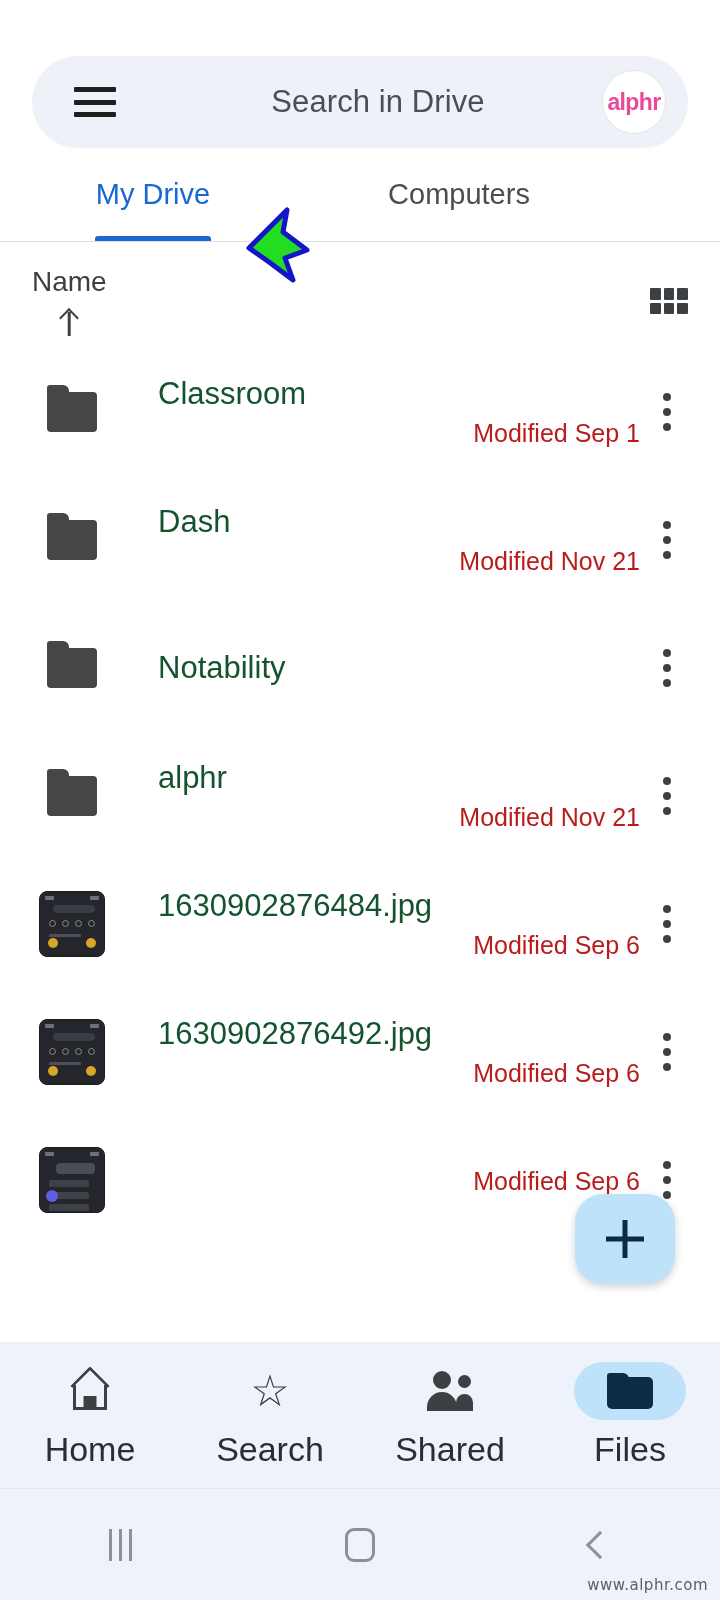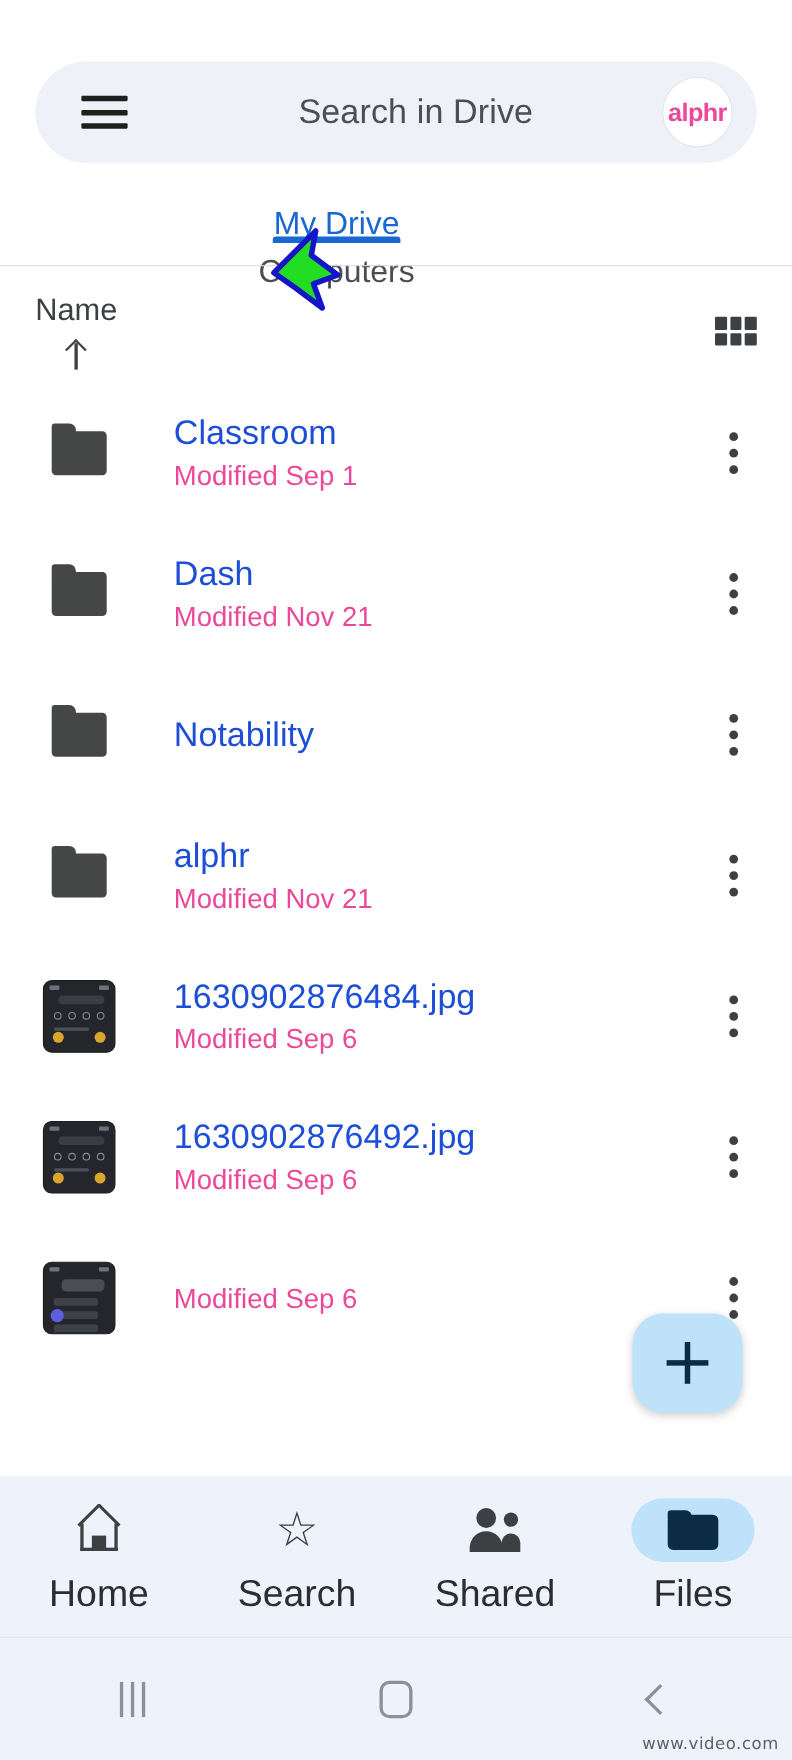--- a/index.html
+++ b/index.html
@@ -86,12 +86,11 @@
   
   .tabs {
     position: absolute;
-    top: 178px;
+    top: 168px;
     left: 0;
     width: 612px;
     height: 74px;
     display: flex;
-    flex-direction: column;
   }
   .tab {
     flex: 1 1 50%;

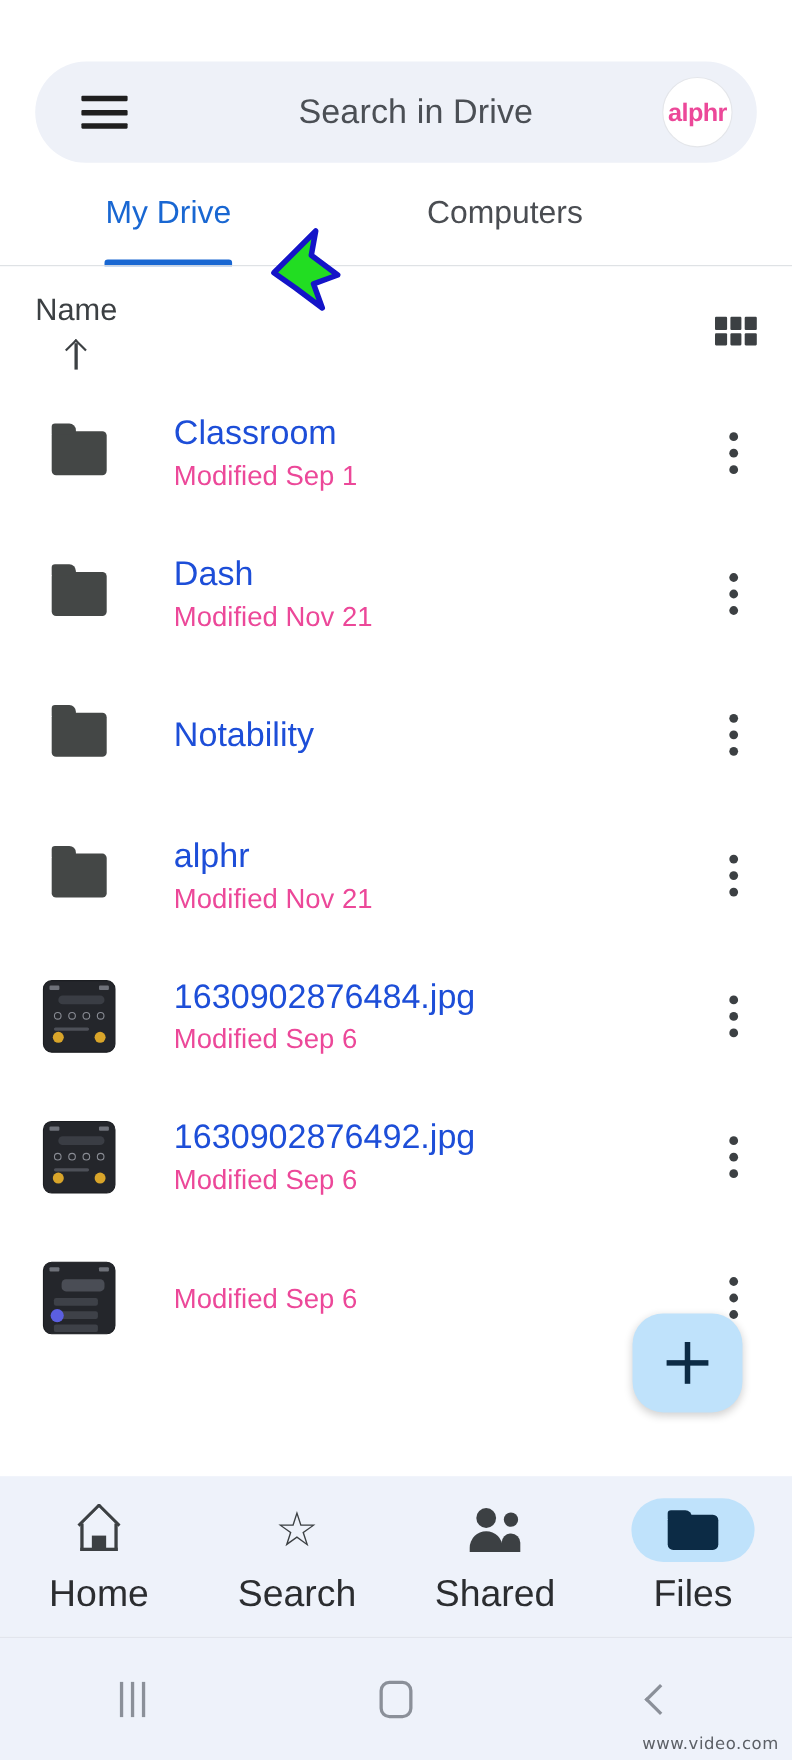--- a/index.html
+++ b/index.html
@@ -336,7 +336,7 @@
   }
   .row .title {
     font-size: 31px;
-    color: #1d4ed8;
+    color: #14532d;
     line-height: 40px;
     white-space: nowrap;
     overflow: hidden;

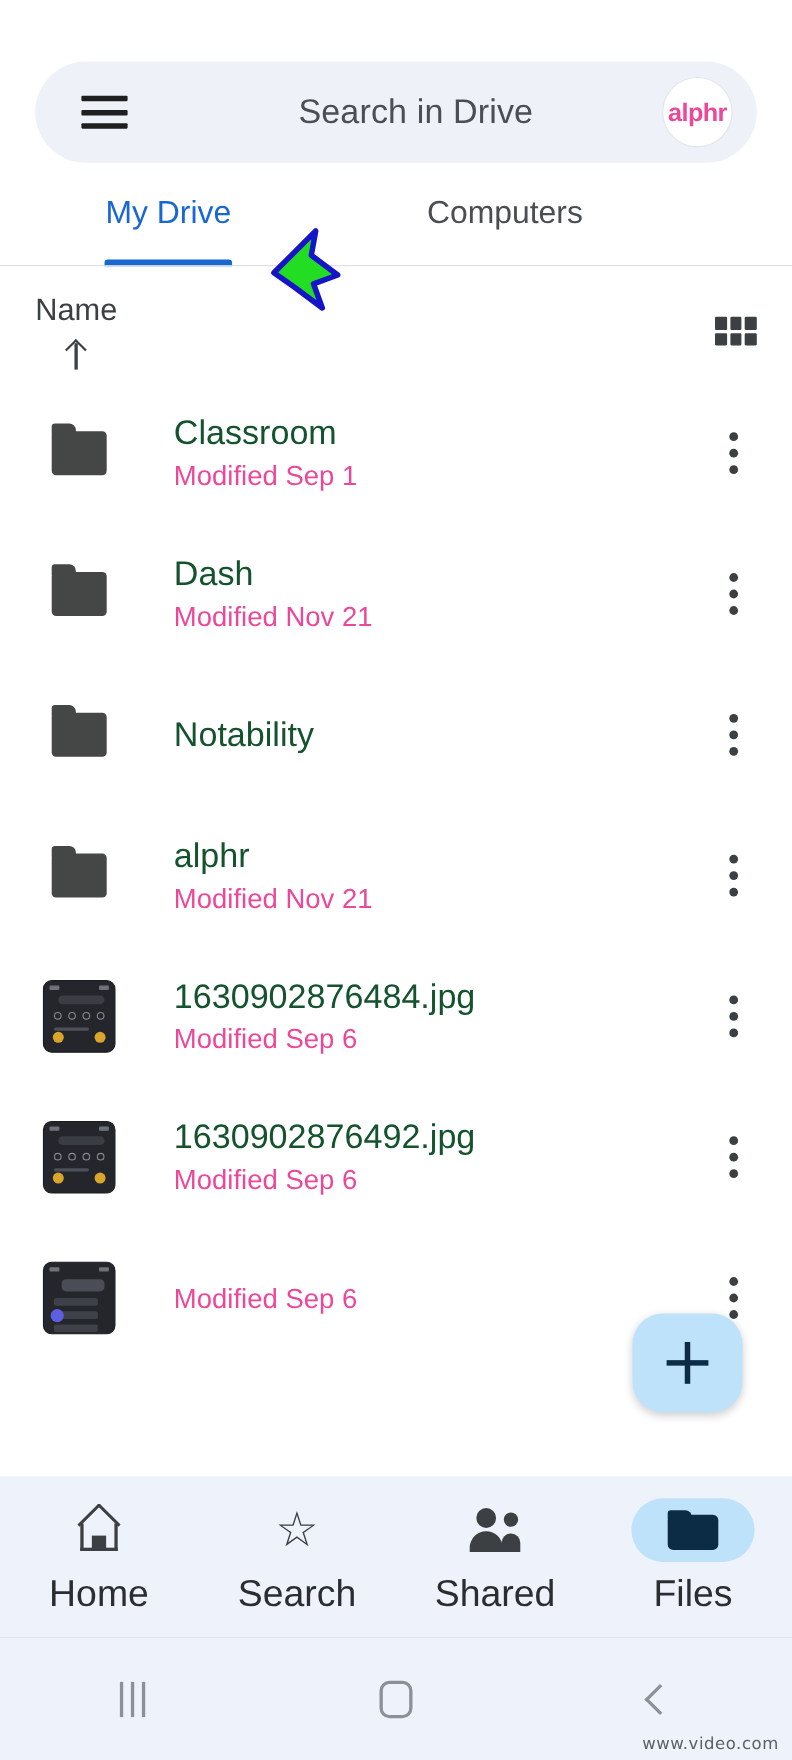--- a/index.html
+++ b/index.html
@@ -343,10 +343,11 @@
   }
   .row .sub {
     font-size: 25px;
-    color: #ec4899;
+    color: #b91c1c;
     line-height: 36px;
     margin-top: 1px;
     white-space: nowrap;
+    text-align: right;
   }
   .kebab {
     flex: 0 0 auto;

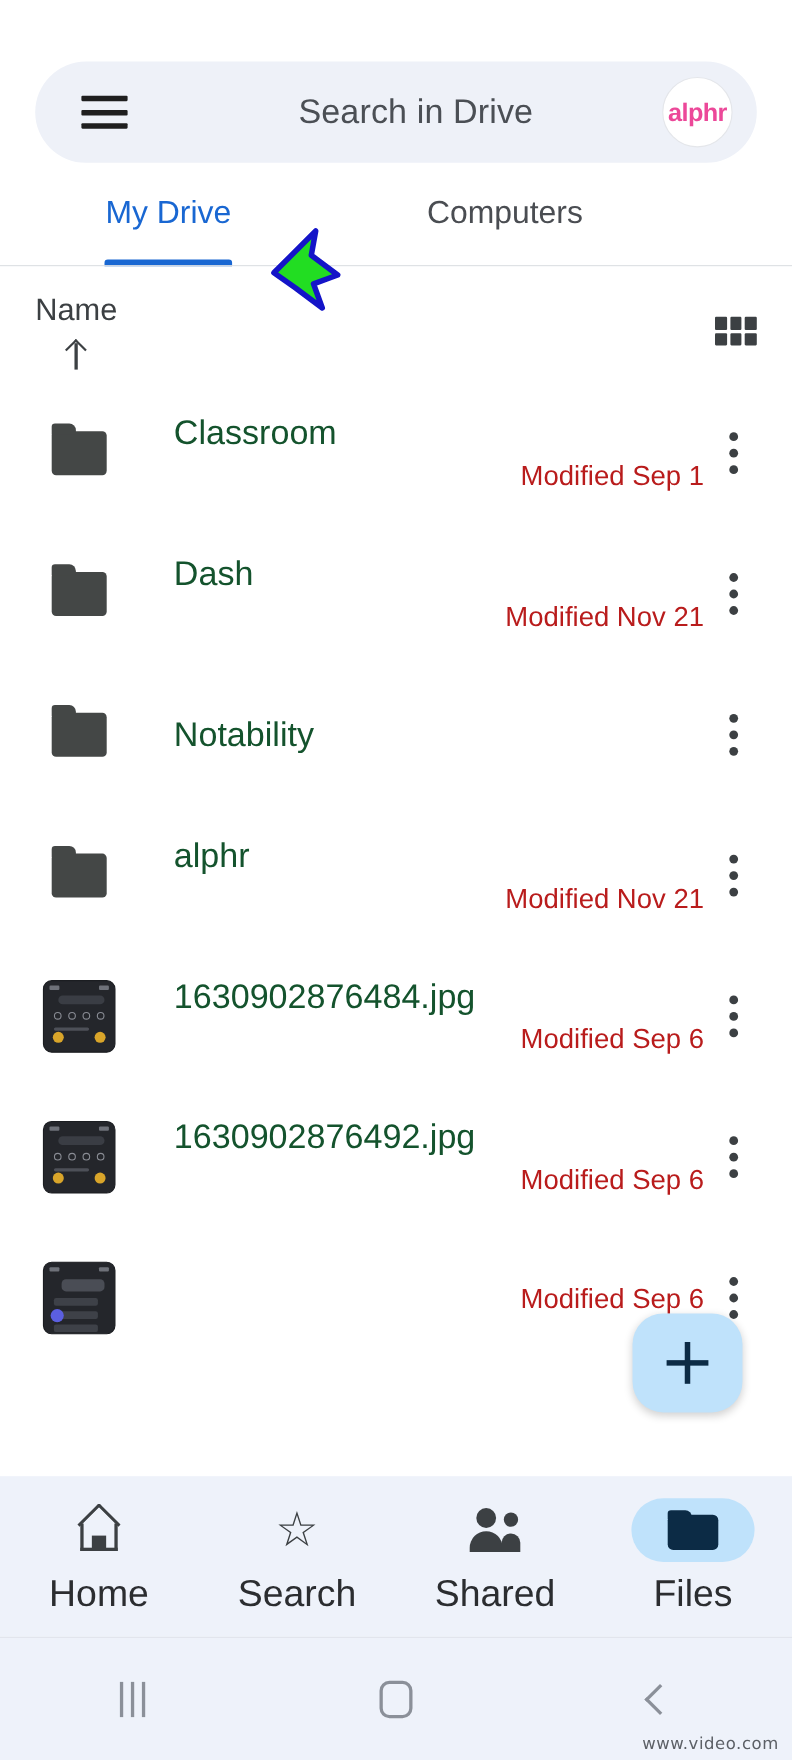--- a/index.html
+++ b/index.html
@@ -805,7 +805,7 @@
     <div class="sysbtn">
       <span class="ic-back"></span>
     </div>
-    <div class="watermark">www.video.com</div>
+    <div class="watermark">www.alphr.com</div>
   </div>
 
   <svg class="cursor" viewBox="0 0 70 78">

